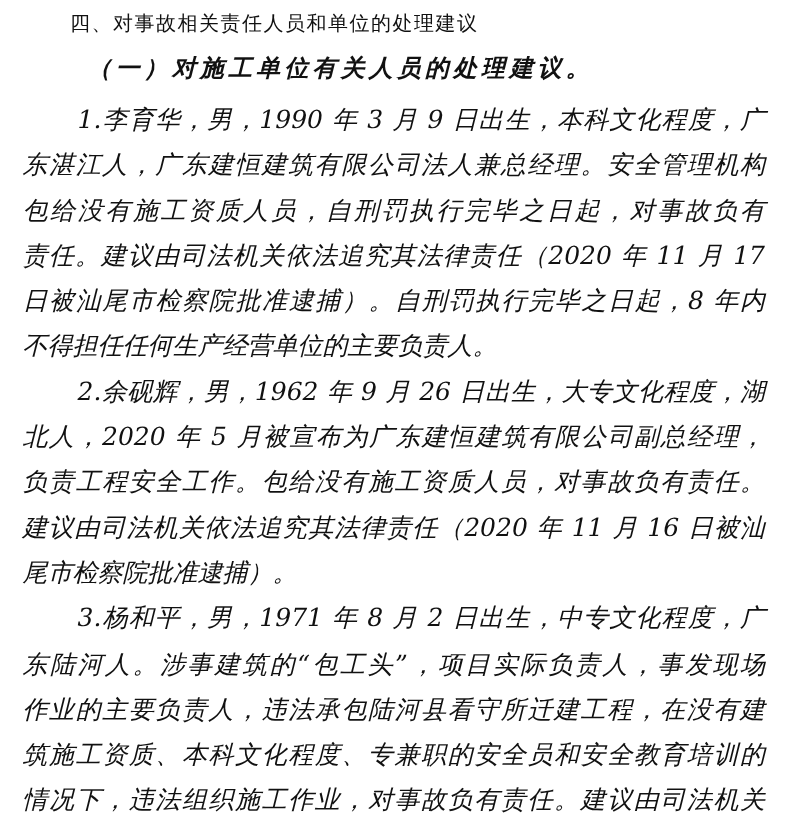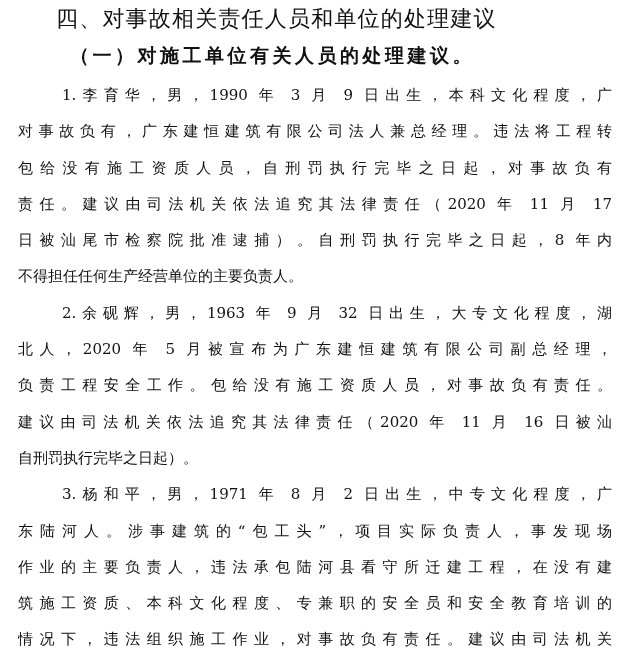--- a/index.html
+++ b/index.html
@@ -16,7 +16,7 @@
   }
   .h1 {
     position: absolute; left: 56px; top: 2px;
-    font-size: 22px; line-height: 34px; white-space: nowrap;
+    font-size: 16px; line-height: 34px; white-space: nowrap;
     letter-spacing: 1.2px; font-family: "DejaVu Sans", sans-serif;
   }
   .h2 {

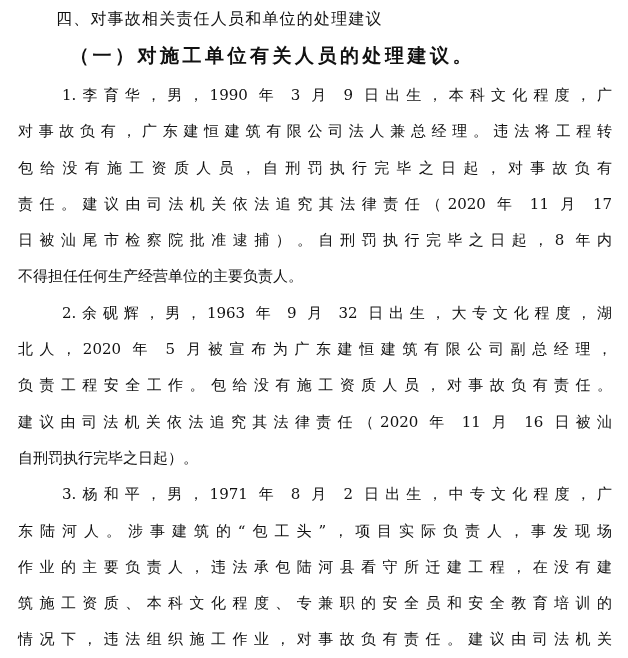--- a/index.html
+++ b/index.html
@@ -24,6 +24,7 @@
     font-size: 19px; line-height: 34px; white-space: nowrap;
     font-weight: bold; letter-spacing: 3.5px;
     font-family: "DejaVu Sans", sans-serif;
+    font-style: italic;
   }
   .indent { left: 62px; width: 550px; }
   .last { text-align-last: left; }

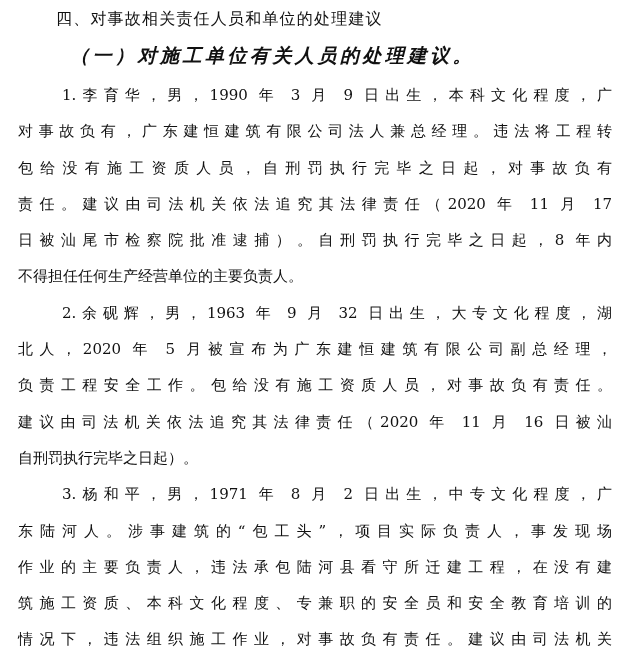--- a/index.html
+++ b/index.html
@@ -10,9 +10,10 @@
   }
   .line {
     position: absolute; left: 18px; width: 594px;
-    font-size: 15px; line-height: 36px; height: 36px;
+    font-size: 20px; line-height: 36px; height: 36px;
     white-space: nowrap; text-align: justify; text-align-last: justify;
     letter-spacing: 0px;
+    font-style: italic;
   }
   .h1 {
     position: absolute; left: 56px; top: 2px;

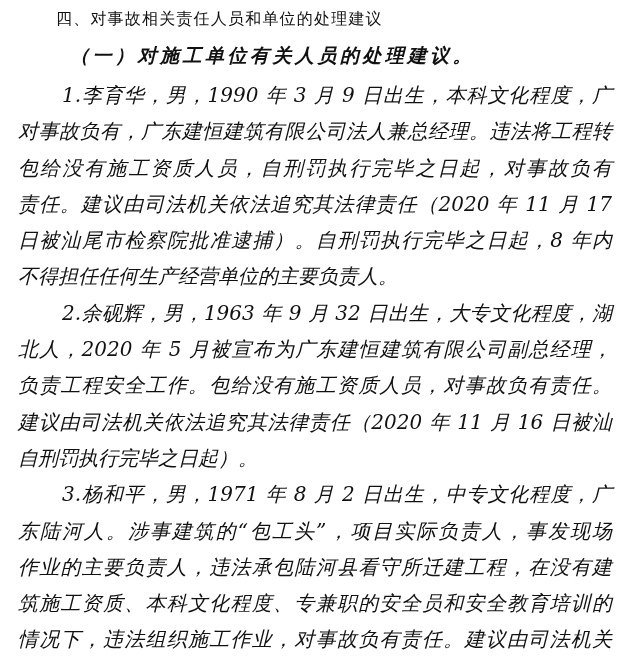--- a/index.html
+++ b/index.html
@@ -38,7 +38,7 @@
   <div class="h2">（一）对施工单位有关人员的处理建议。</div>
 
   <div class="line indent" style="top:77px">1.李育华，男，1990 年 3 月 9 日出生，本科文化程度，广</div>
-  <div class="line" style="top:113px">对事故负有，广东建恒建筑有限公司法人兼总经理。违法将工程转</div>
+  <div class="line" style="top:113px">东湛江人，广东建恒建筑有限公司法人兼总经理。安全管理机构</div>
   <div class="line" style="top:150px">包给没有施工资质人员，自刑罚执行完毕之日起，对事故负有</div>
   <div class="line" style="top:186px">责任。建议由司法机关依法追究其法律责任（2020 年 11 月 17</div>
   <div class="line" style="top:222px">日被汕尾市检察院批准逮捕）。自刑罚执行完毕之日起，8 年内</div>

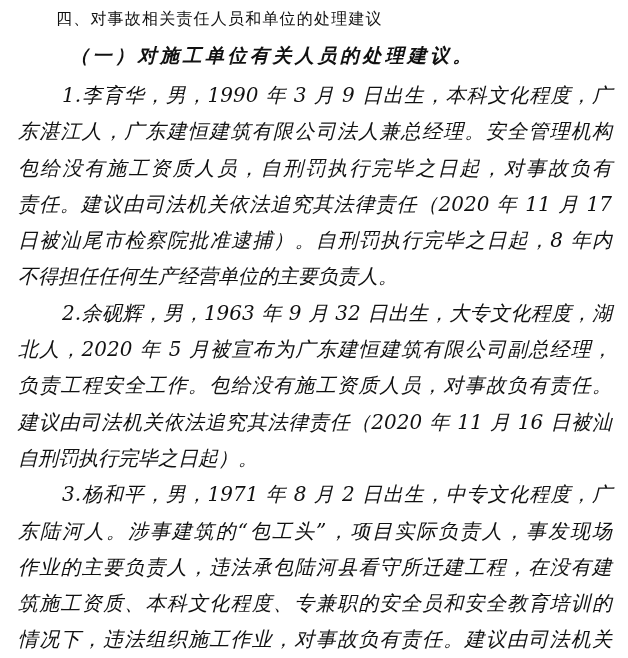--- a/index.html
+++ b/index.html
@@ -44,7 +44,7 @@
   <div class="line" style="top:222px">日被汕尾市检察院批准逮捕）。自刑罚执行完毕之日起，8 年内</div>
   <div class="line last" style="top:258px">不得担任任何生产经营单位的主要负责人。</div>
 
-  <div class="line indent" style="top:295px">2.余砚辉，男，1963 年 9 月 32 日出生，大专文化程度，湖</div>
+  <div class="line indent" style="top:295px">2.余砚辉，男，1962 年 9 月 26 日出生，大专文化程度，湖</div>
   <div class="line" style="top:331px">北人，2020 年 5 月被宣布为广东建恒建筑有限公司副总经理，</div>
   <div class="line" style="top:367px">负责工程安全工作。包给没有施工资质人员，对事故负有责任。</div>
   <div class="line" style="top:404px">建议由司法机关依法追究其法律责任（2020 年 11 月 16 日被汕</div>

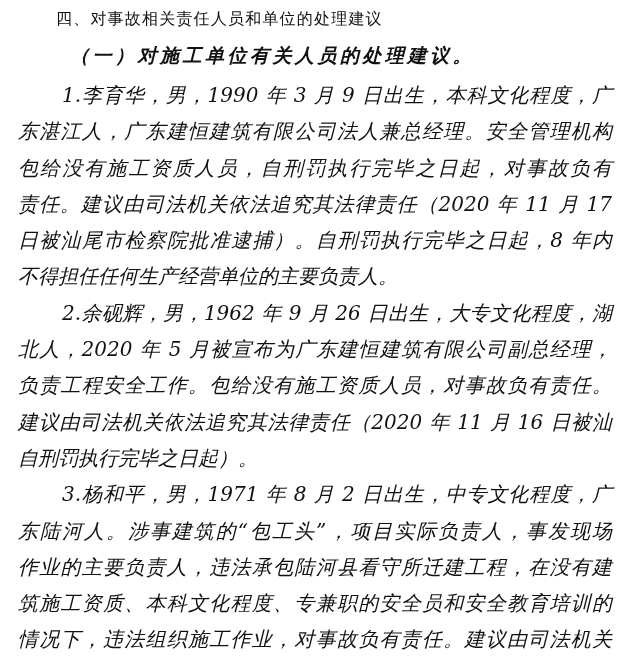--- a/index.html
+++ b/index.html
@@ -48,7 +48,7 @@
   <div class="line" style="top:331px">北人，2020 年 5 月被宣布为广东建恒建筑有限公司副总经理，</div>
   <div class="line" style="top:367px">负责工程安全工作。包给没有施工资质人员，对事故负有责任。</div>
   <div class="line" style="top:404px">建议由司法机关依法追究其法律责任（2020 年 11 月 16 日被汕</div>
-  <div class="line last" style="top:440px">自刑罚执行完毕之日起）。</div>
+  <div class="line last" style="top:440px">尾市检察院批准逮捕）。</div>
 
   <div class="line indent" style="top:476px">3.杨和平，男，1971 年 8 月 2 日出生，中专文化程度，广</div>
   <div class="line" style="top:513px">东陆河人。涉事建筑的“包工头”，项目实际负责人，事发现场</div>

